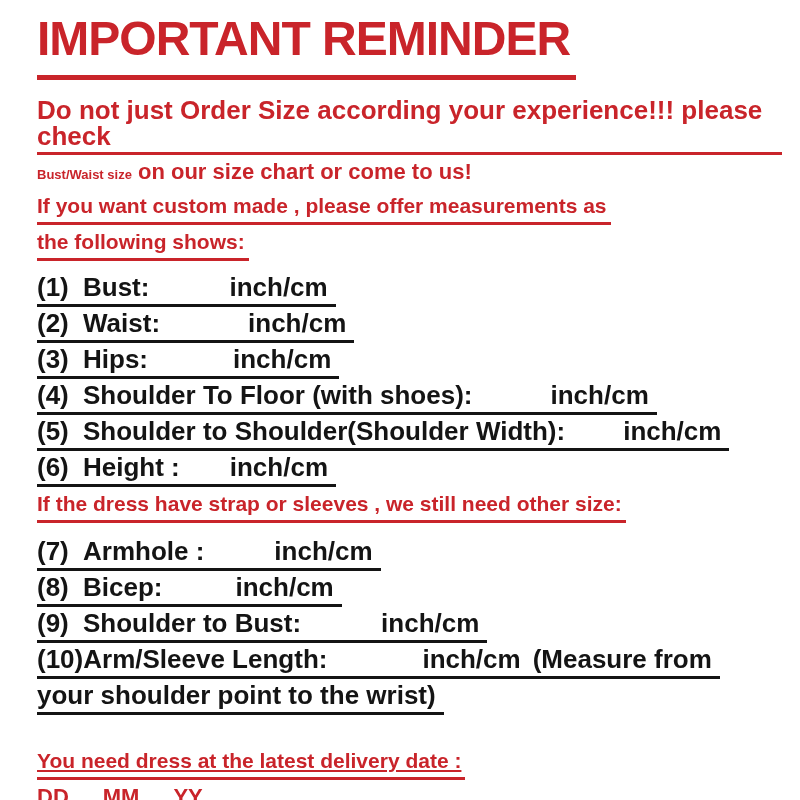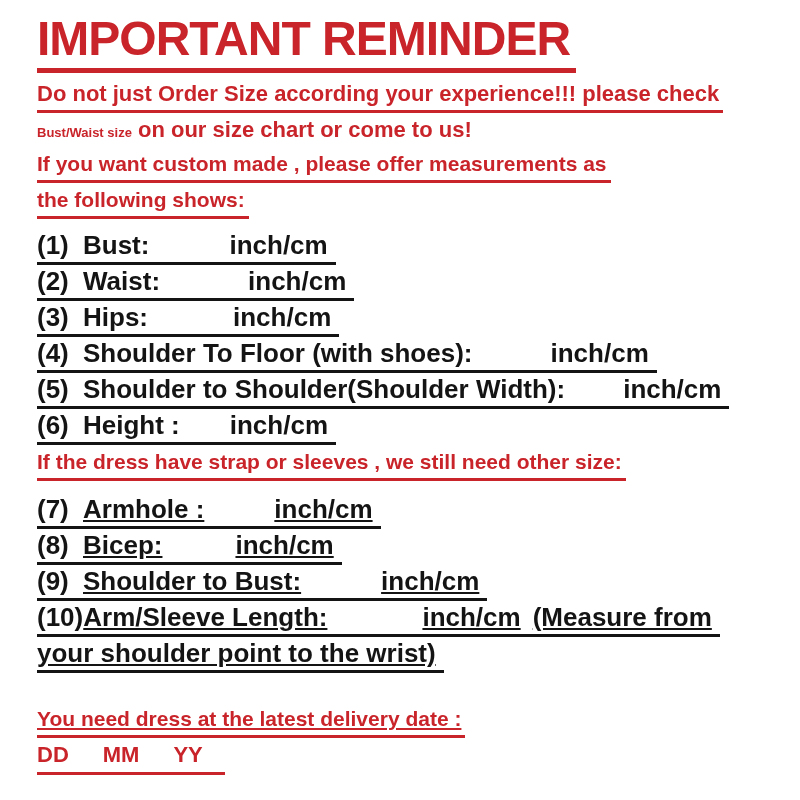--- a/index.html
+++ b/index.html
@@ -24,10 +24,10 @@
     line-height:50px;
     letter-spacing:-1px;
     width:fit-content;
-    padding-bottom:4px;
+    padding-bottom:11px;
     padding-right:6px;
     border-bottom:5px solid var(--red);
-    margin-bottom:8px;
+    margin-bottom:17px;
   }
   .rline{
     color:var(--red);

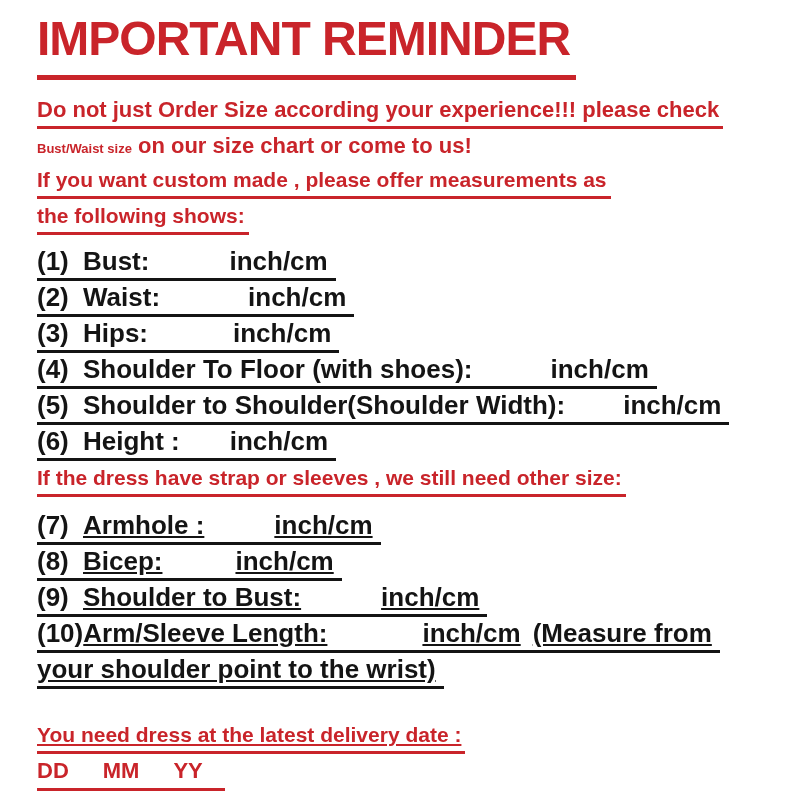--- a/index.html
+++ b/index.html
@@ -39,7 +39,7 @@
     border-bottom:3px solid var(--red);
     margin-bottom:4px;
   }
-  .warn{font-size:22px;}
+  .warn{font-size:26px;}
   .plain{
     color:var(--red);
     font-size:22px;

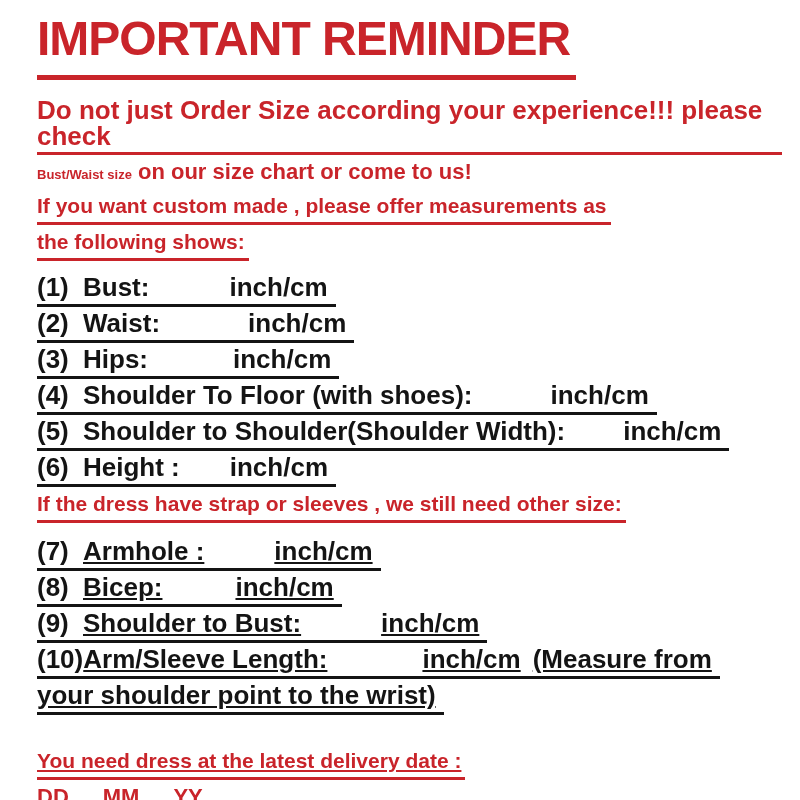--- a/index.html
+++ b/index.html
@@ -50,7 +50,7 @@
   }
   .plain .lead{font-size:13px;}
   .list{margin-top:14px;}
-  .list2{margin-top:16px;text-decoration:underline;}
+  .list2{margin-top:16px;}
   .row{
     font-size:26px;
     line-height:25px;

